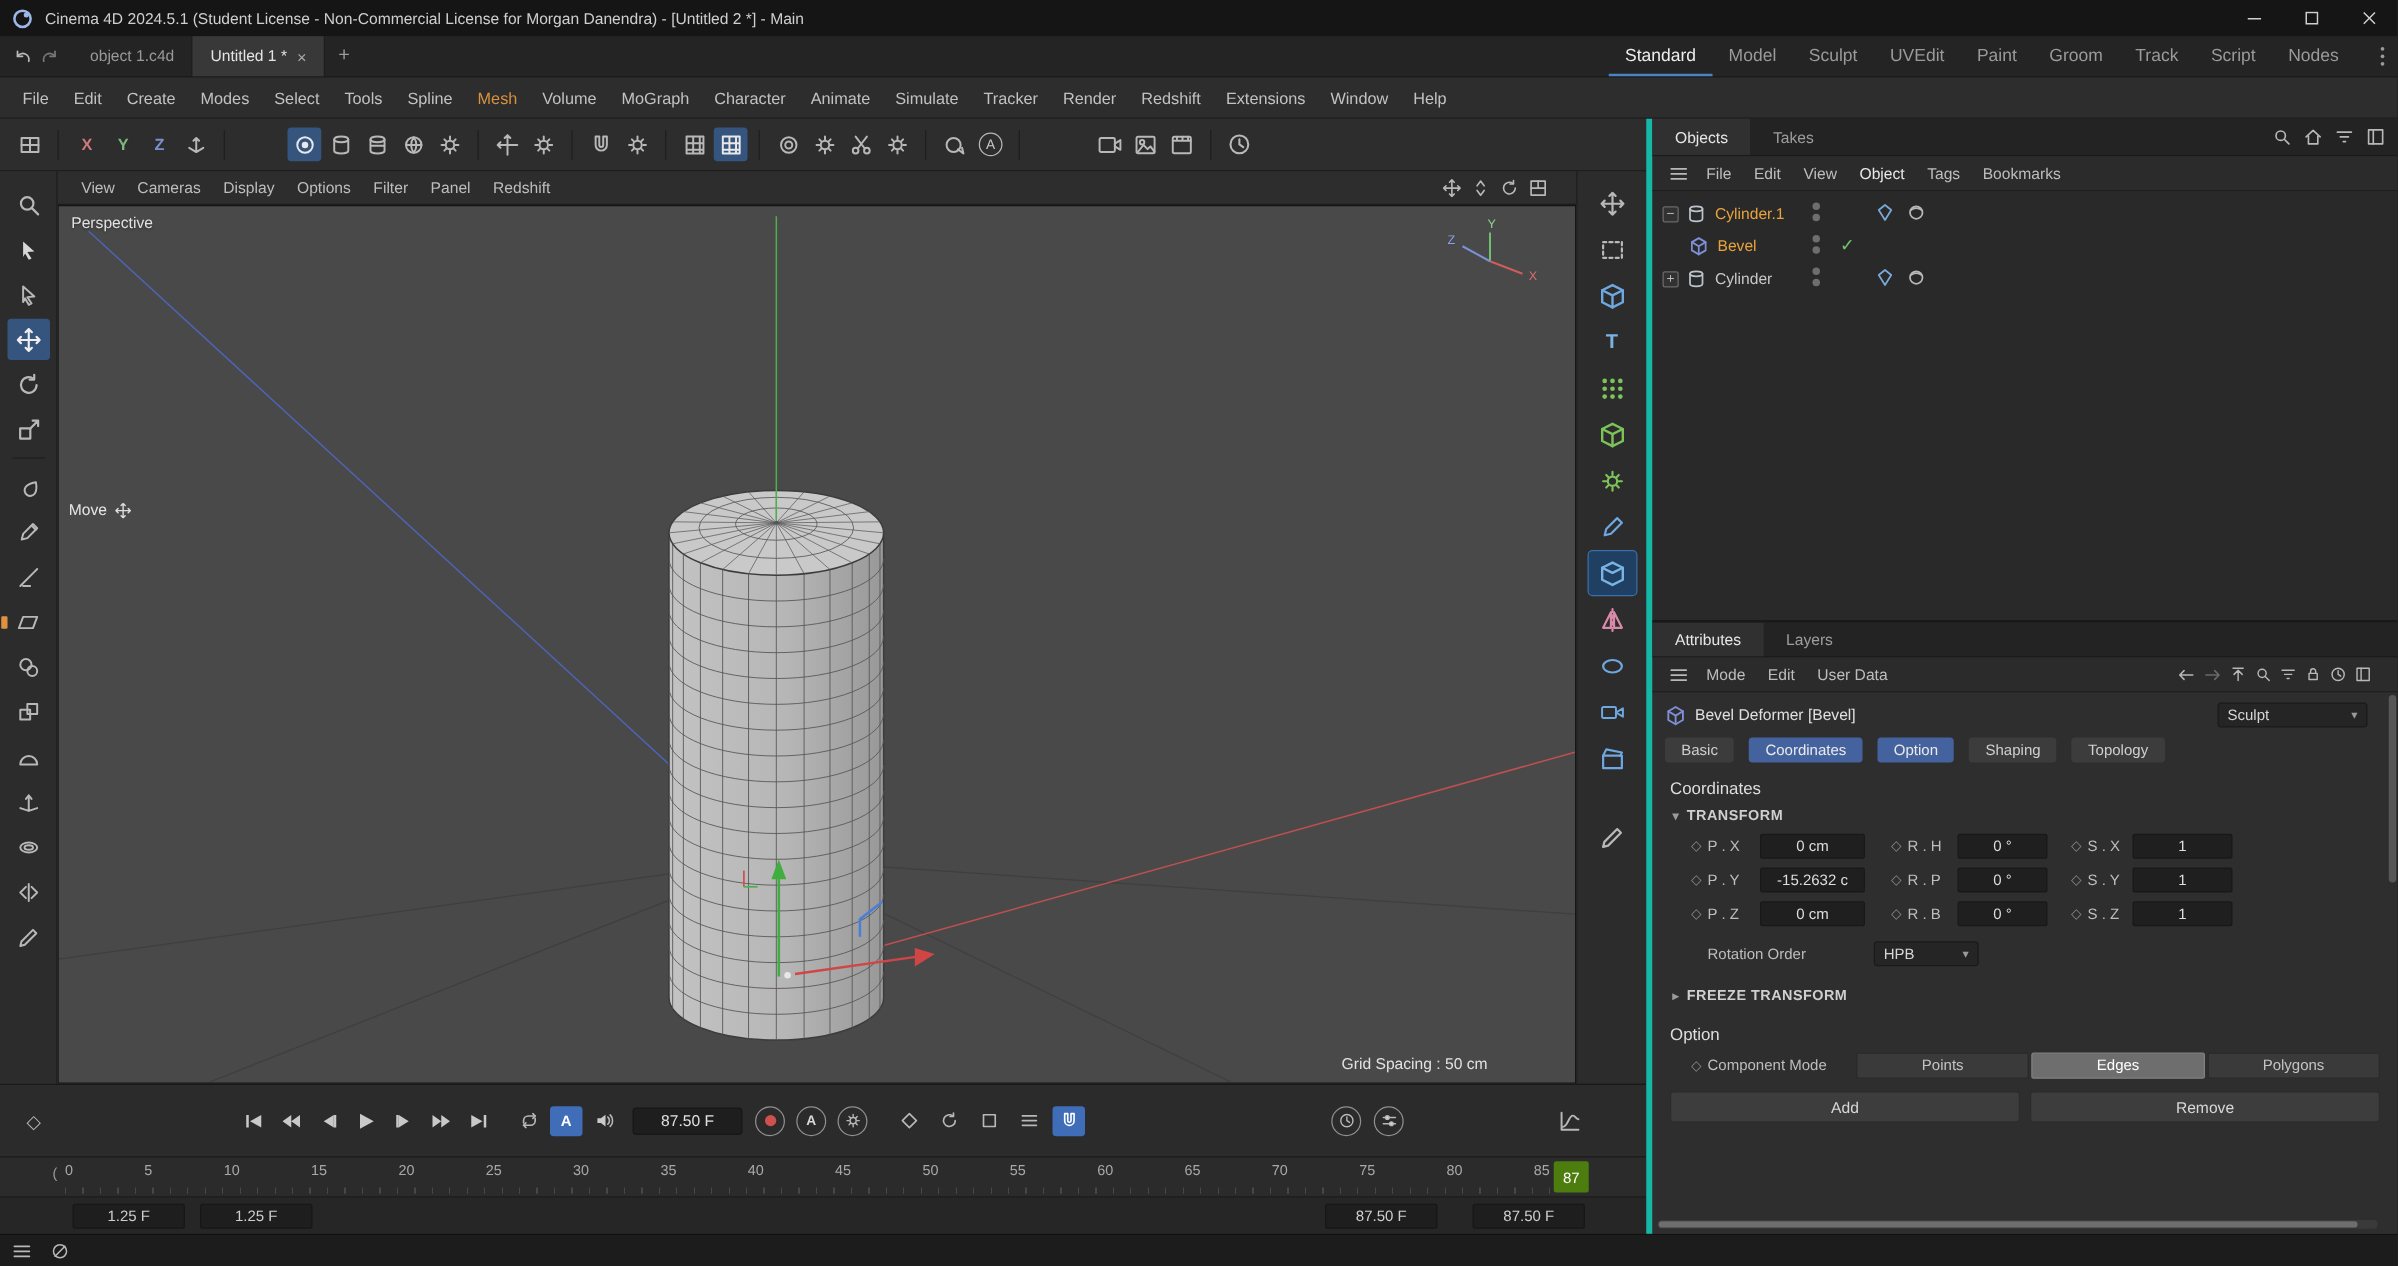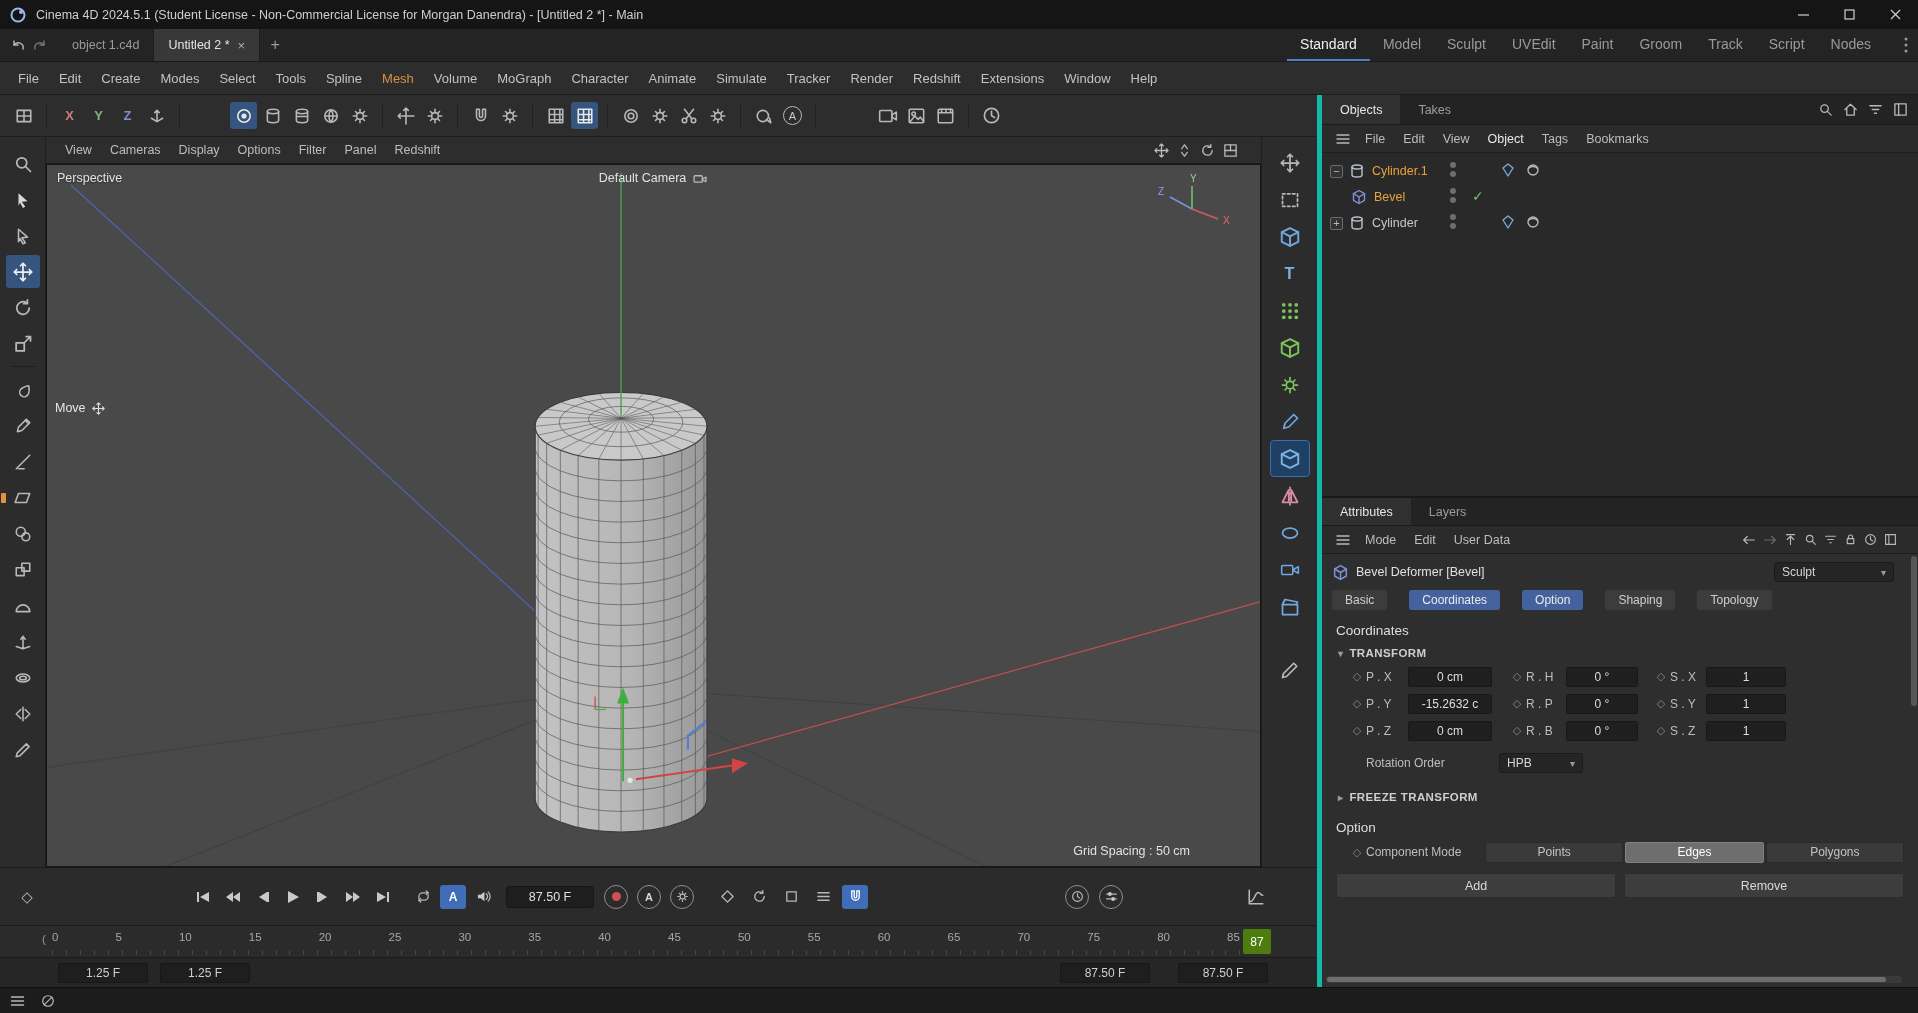--- a/index.html
+++ b/index.html
@@ -206,7 +206,7 @@
       <span class="label">object 1.c4d</span>
     </span>
   <span class="doc-tab active">
-    <span class="label">Untitled 2 *</span>
+    <span class="label">Untitled 1 *</span>
     <span class="close">×</span>
   </span>
   <span class="newtab">+</span>

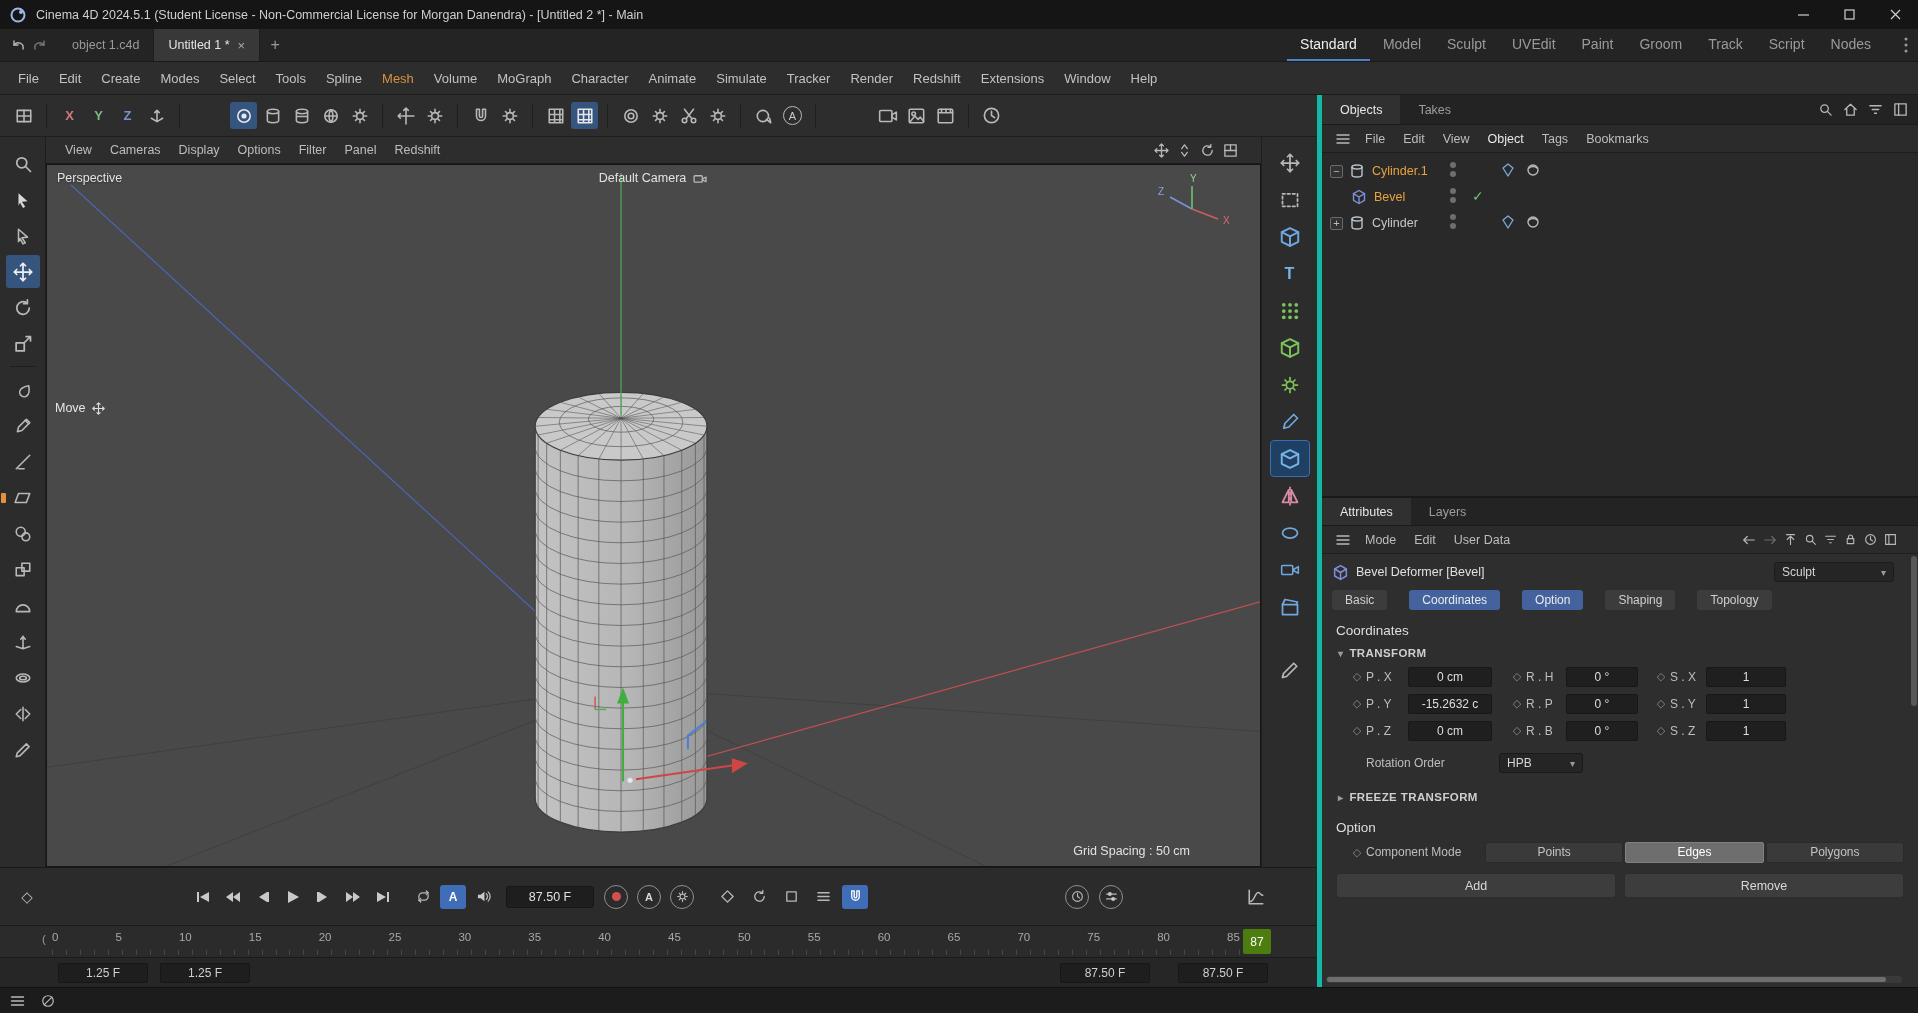--- a/index.html
+++ b/index.html
@@ -627,13 +627,6 @@
         </svg>
 
         <span class="vp-label">Perspective</span>
-        <span class="vp-camera">
-          <span>Default Camera</span>
-          <svg width="15" height="11" viewBox="0 0 16 12" class="ico">
-                <rect x="1" y="3" width="9" height="7" rx="1"></rect>
-                <path d="M10 6.5l4-2v5l-4-2z"></path>
-              </svg>
-        </span>
         <span class="vp-move">
           <span>Move</span>
           <svg width="13" height="13" viewBox="0 0 16 16" class="ico" style="stroke:#ddd">

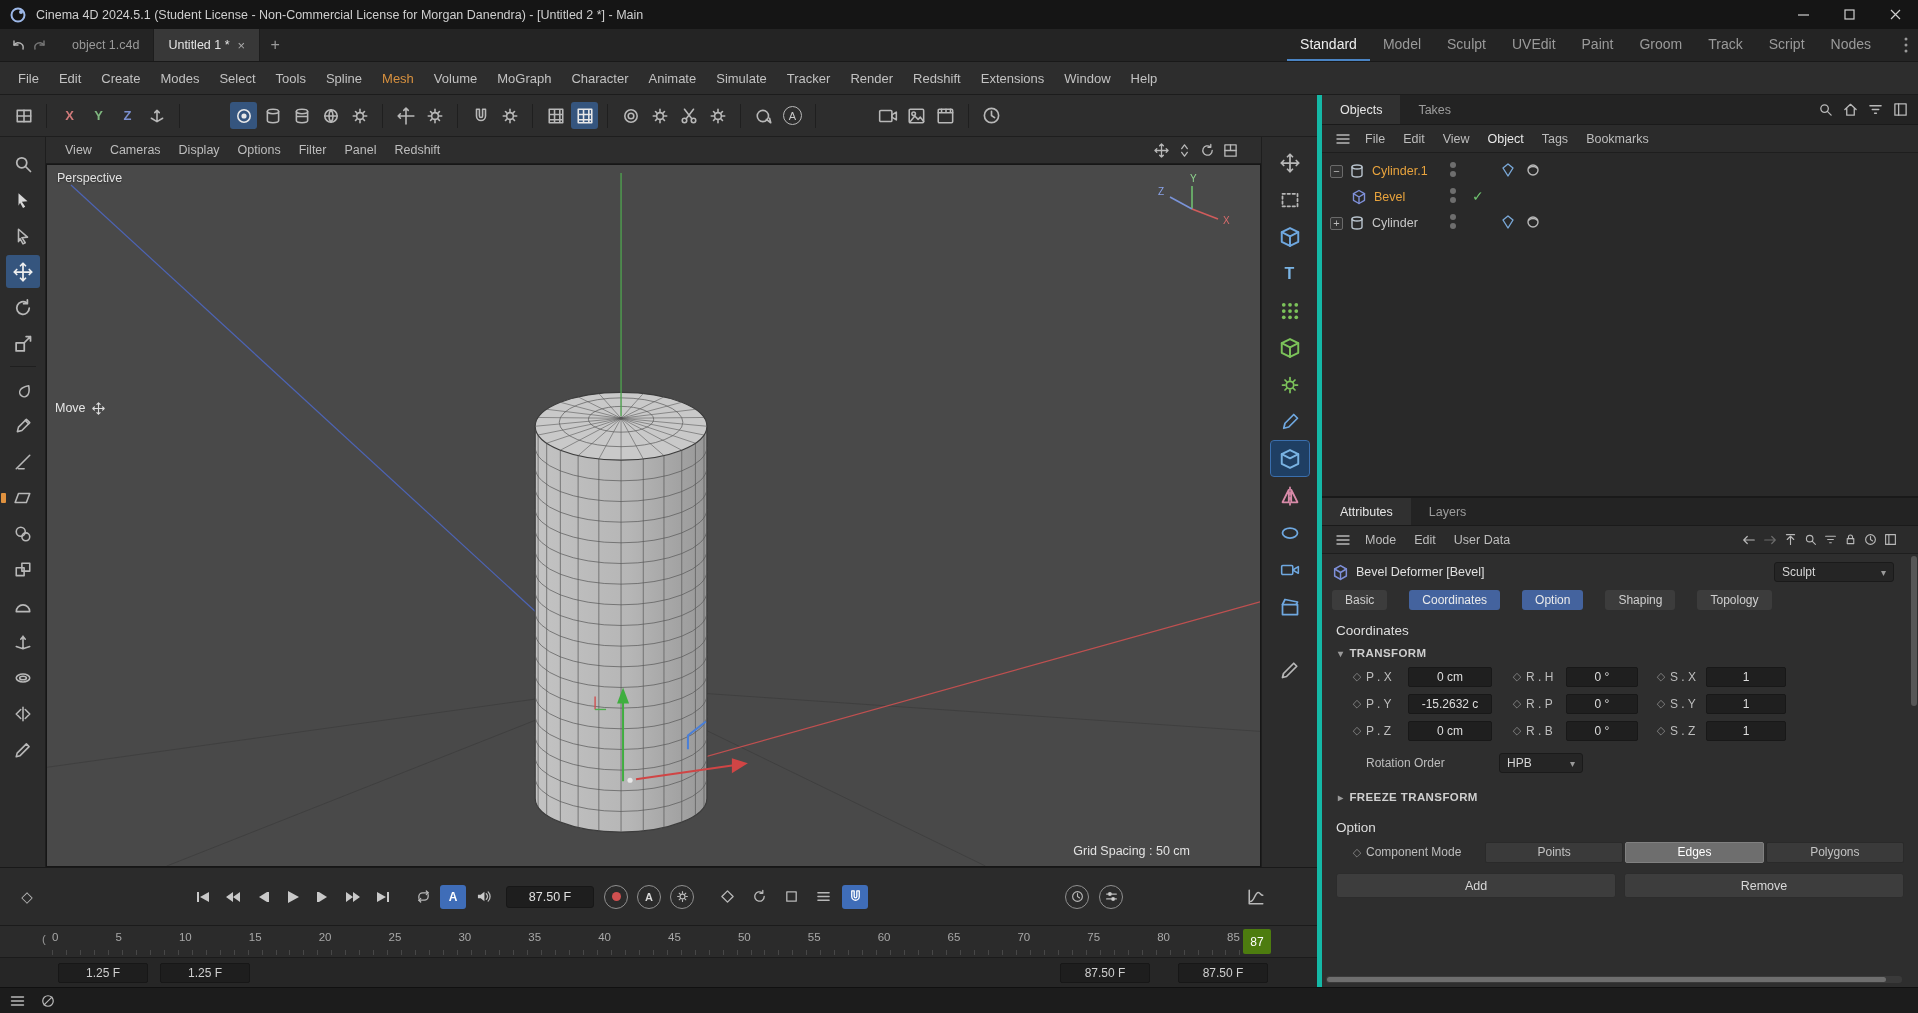--- a/index.html
+++ b/index.html
@@ -123,7 +123,7 @@
   .dropdown .caret{color:#9a9a9a;font-size:10px}
   .attr-title .dropdown{margin-left:auto;width:120px;margin-right:14px;justify-content:space-between}
 
-  .sec-tabs{display:flex;gap:22px;padding:4px 10px 6px}
+  .sec-tabs{display:flex;gap:12px;padding:4px 10px 6px}
   .sec-tab{padding:3px 13px;background:#3c3c3c;border-radius:3px;color:#cfcfcf;font-size:12px}
   .sec-tab.active{background:#44639e;color:#eaeaea}
 

